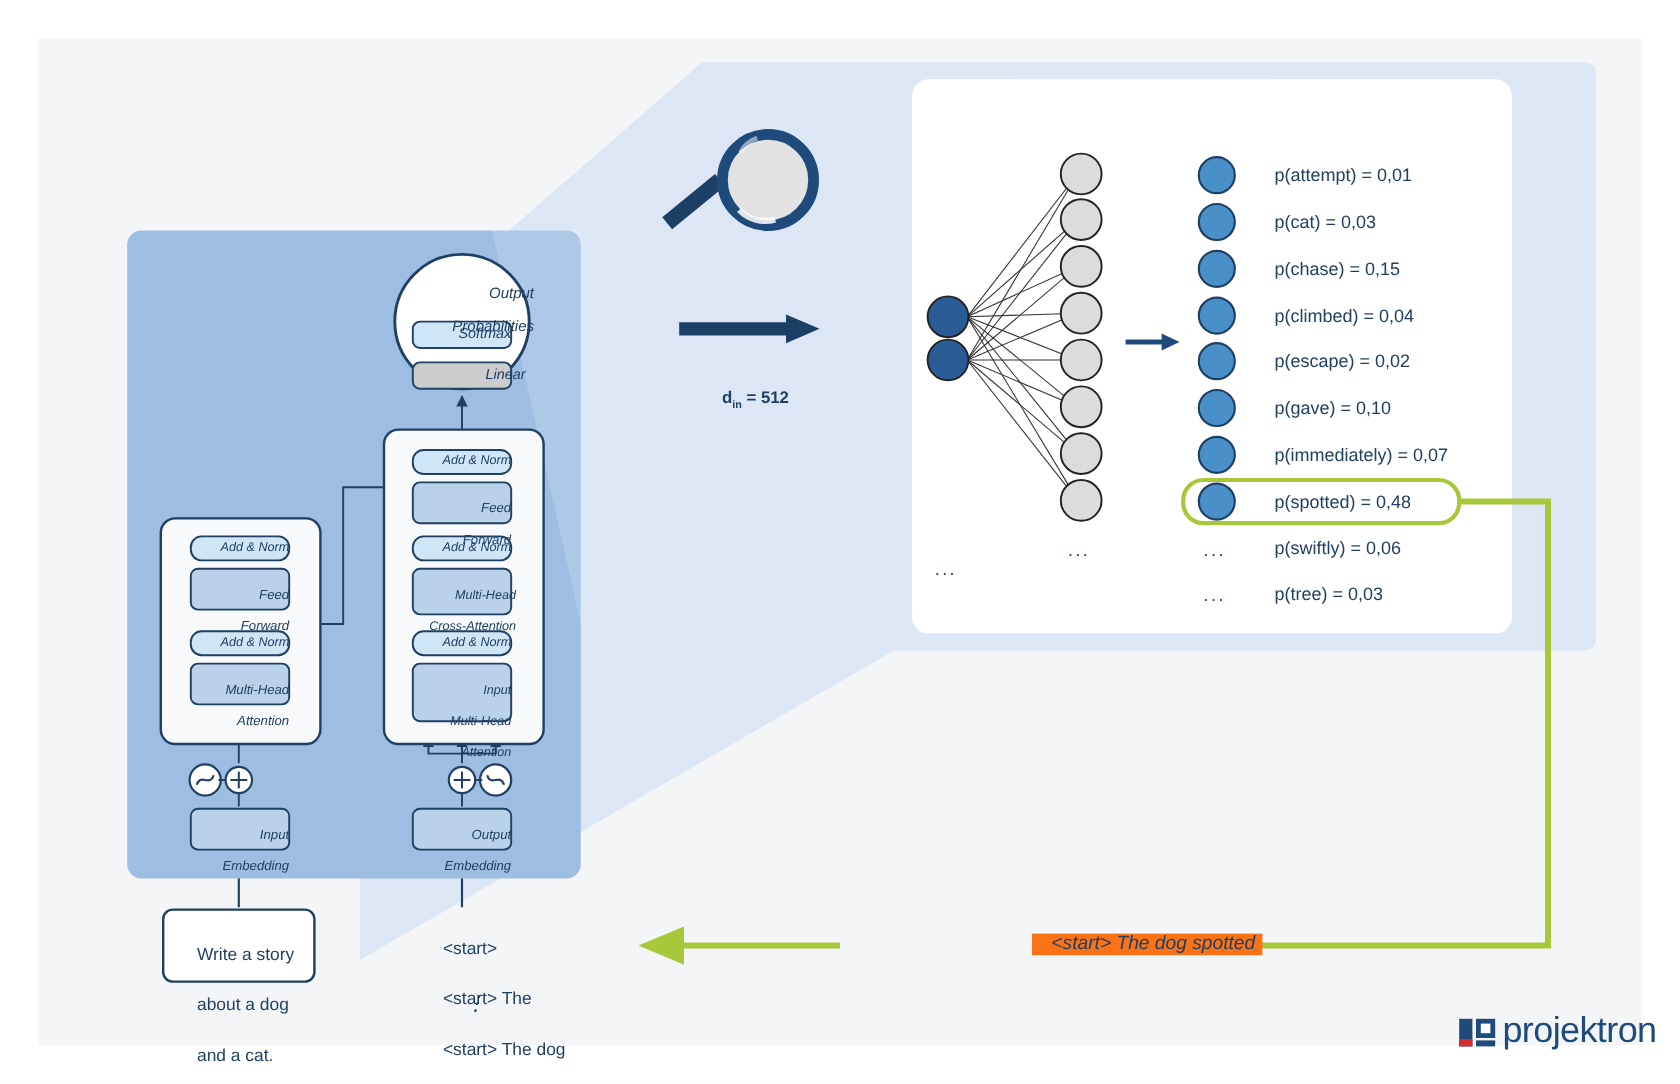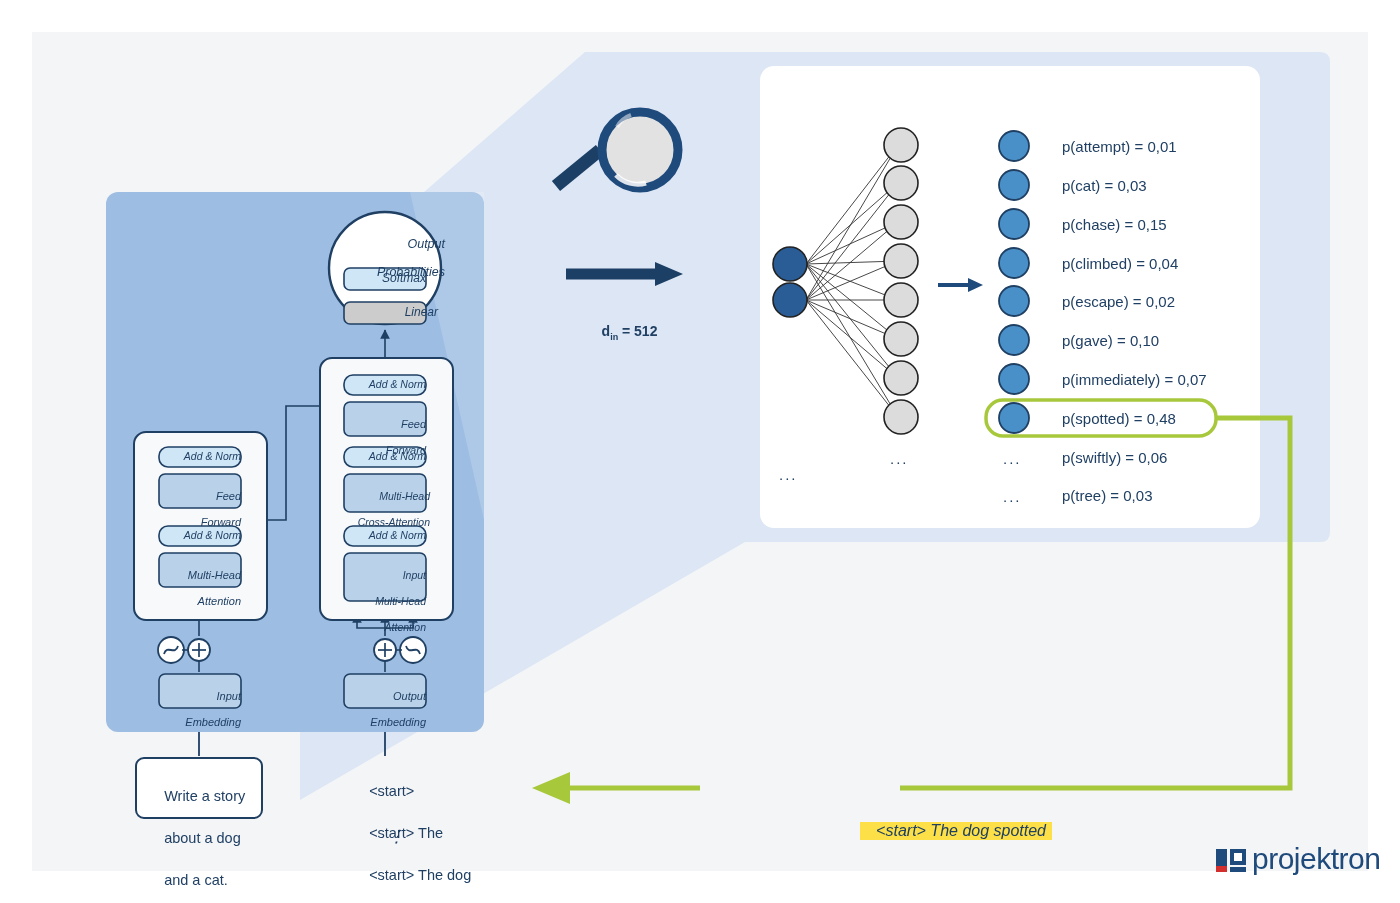--- a/index.html
+++ b/index.html
@@ -278,7 +278,7 @@
     <path d="M700 788 L568 788" stroke="#a8c83c" stroke-width="5" fill="none"></path>
     <path d="M570 772 L532 788 L570 804 z" fill="#a8c83c"></path>
   </svg>
-  <div class="lbl ctr" style="left:860px;top:778px;width:180px;font-size:16px;background:#fde047;padding:0 6px;margin-top:44px;">&lt;start&gt; The dog spotted</div>
+  <div class="lbl ctr" style="left:860px;top:778px;width:180px;font-size:16px;background:#f97316;padding:0 6px;">&lt;start&gt; The dog spotted</div>
 
   <svg class="layer">
     <rect x="1216" y="849" width="11" height="23" fill="#1f4a7c"></rect>

